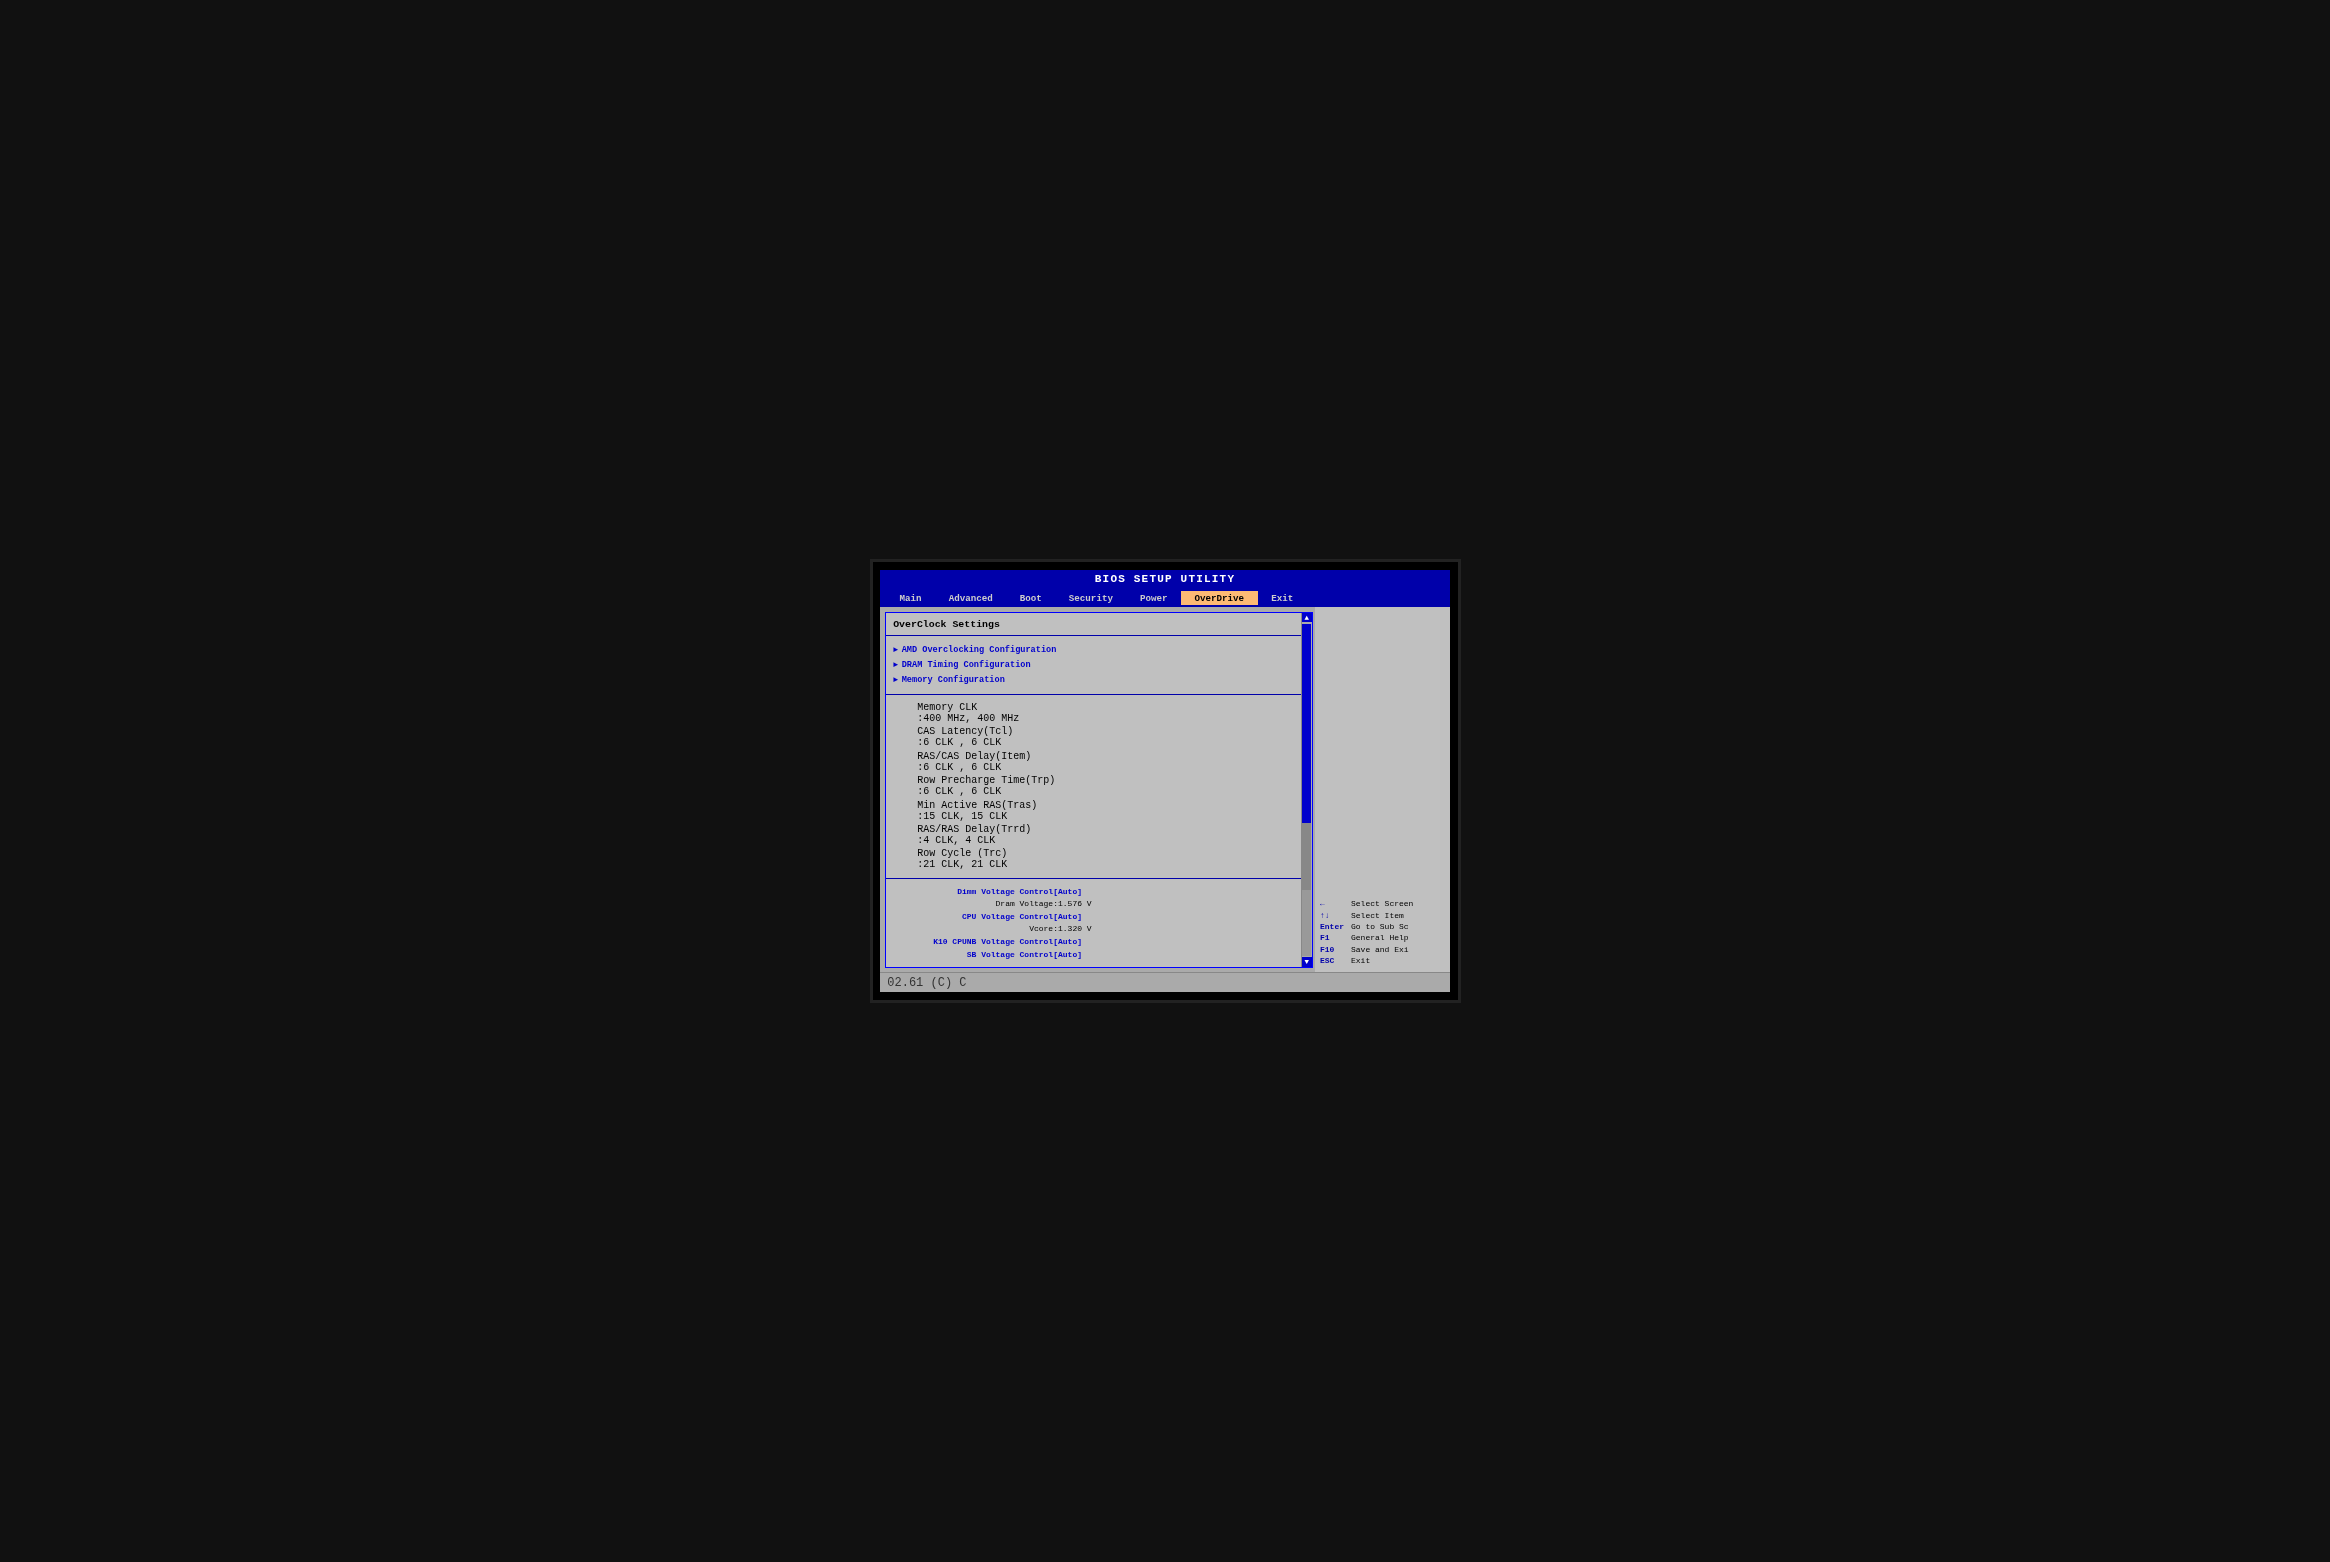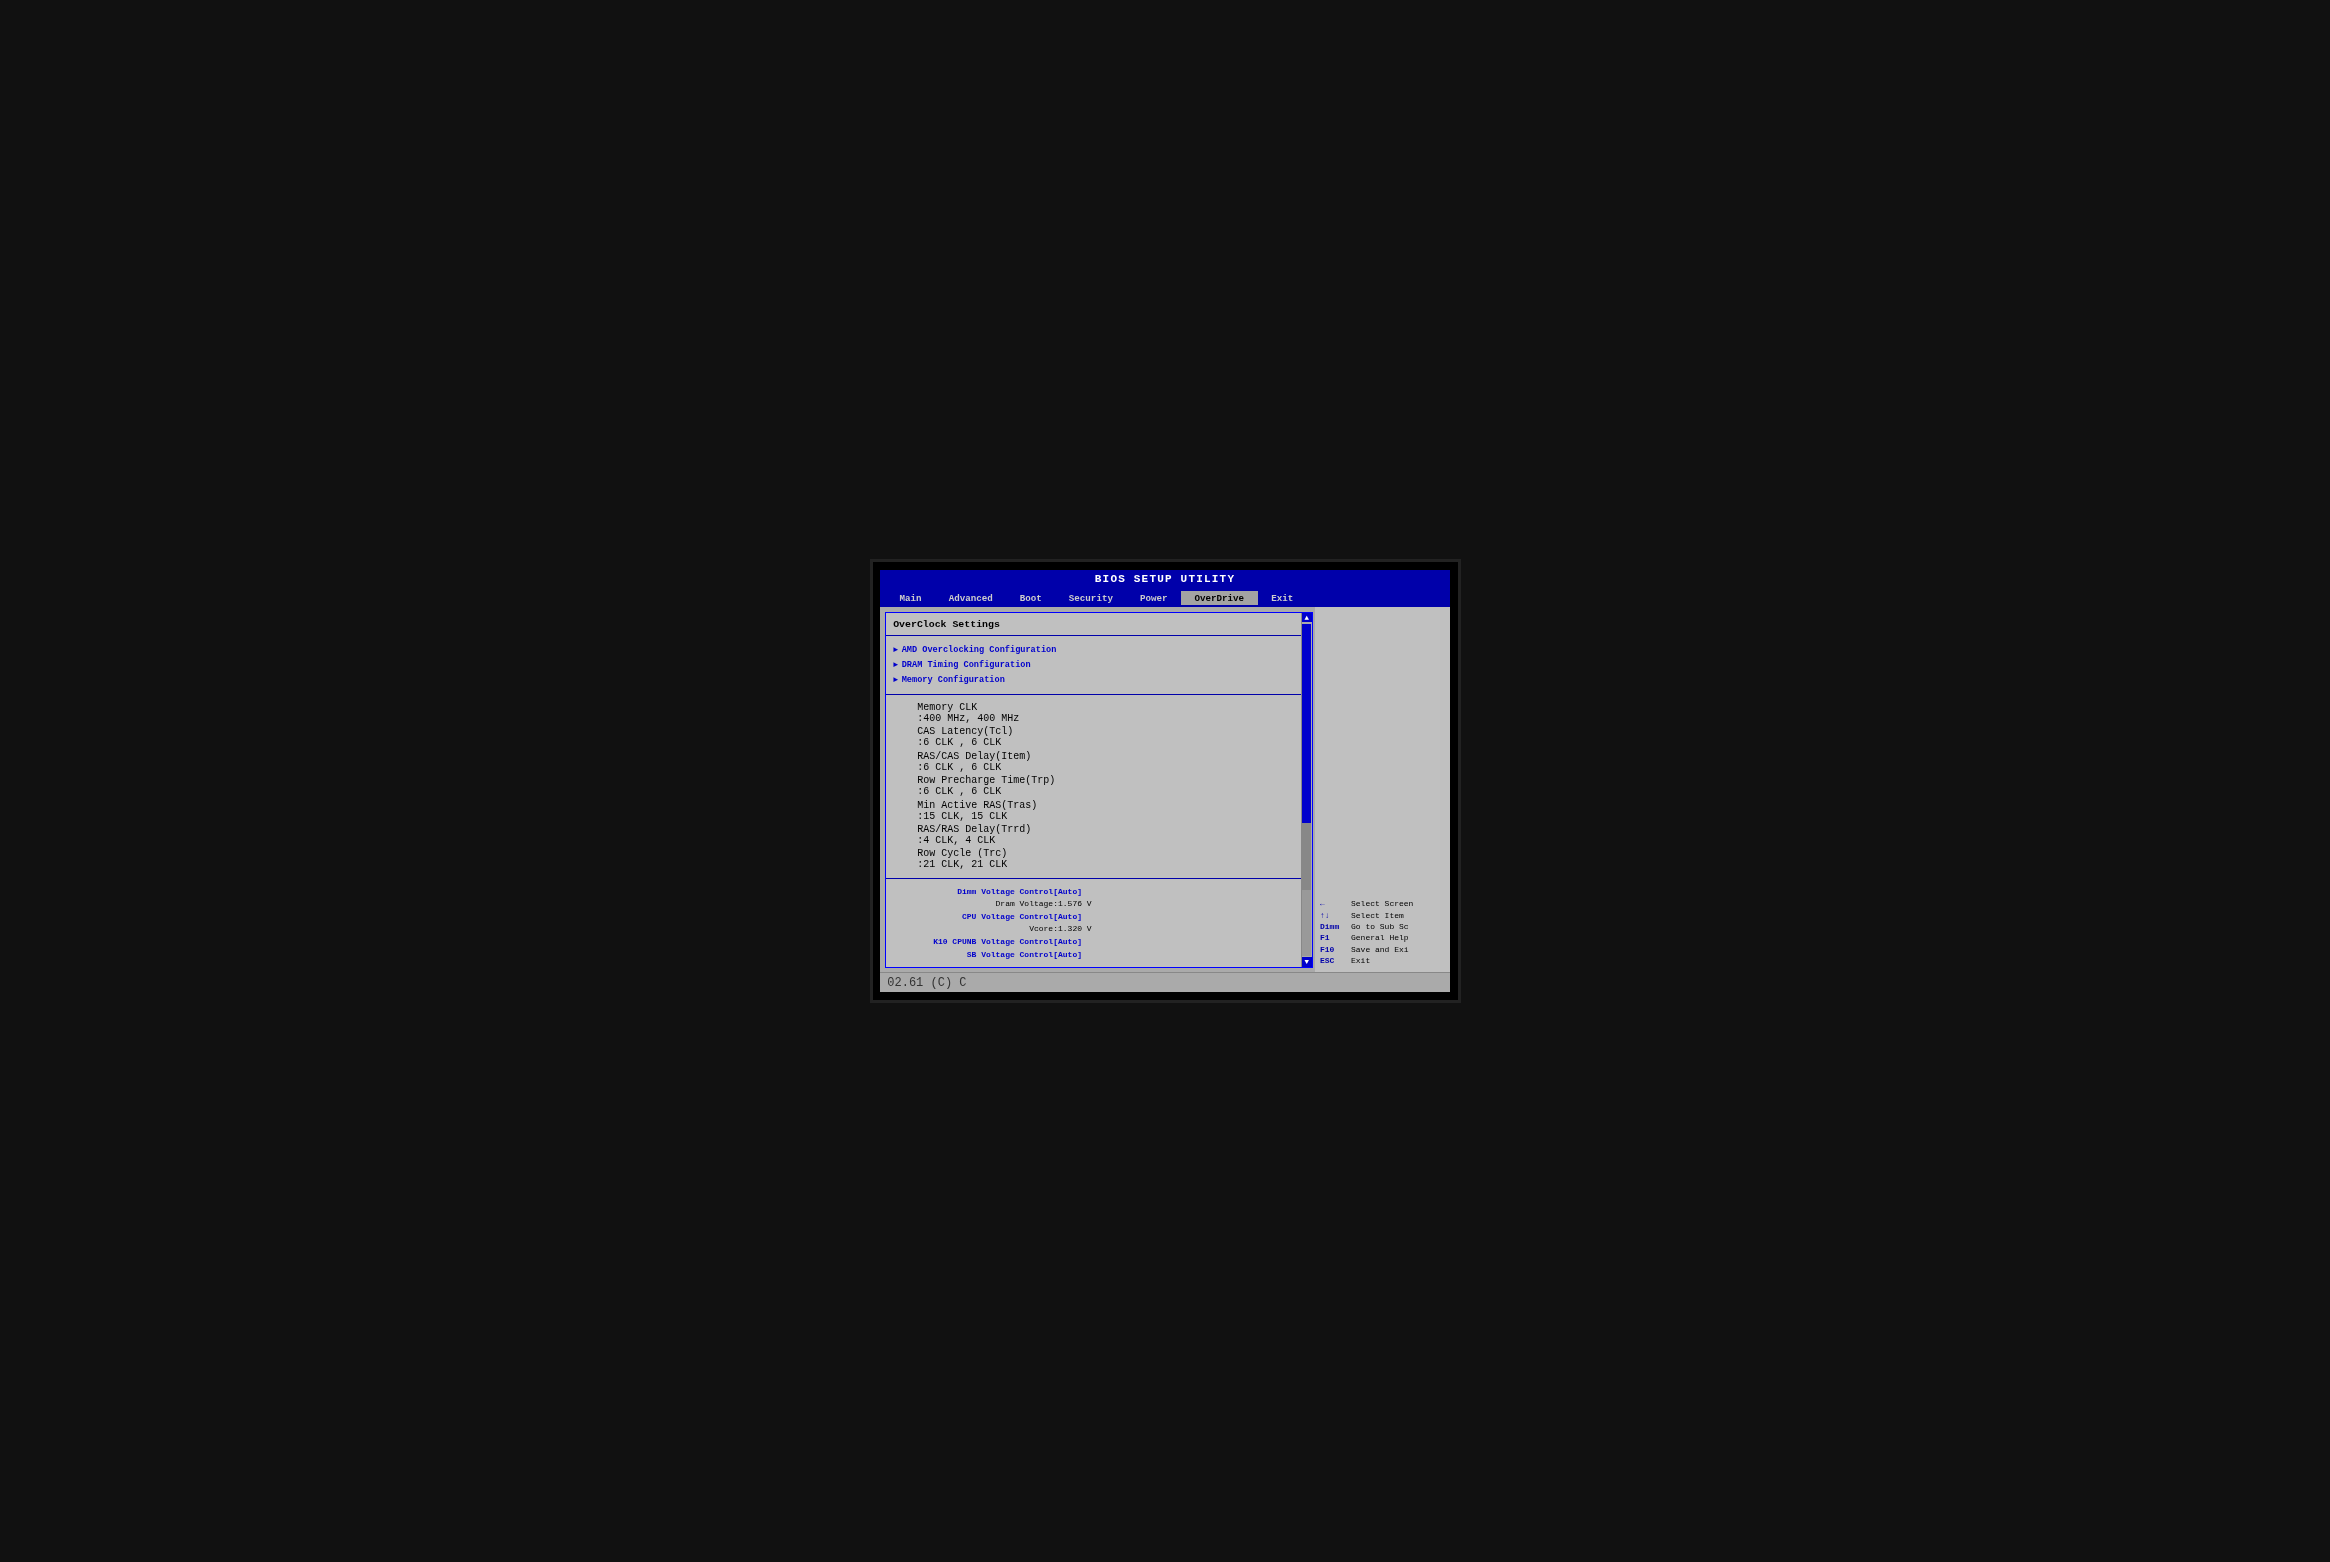--- a/index.html
+++ b/index.html
@@ -42,7 +42,7 @@
       white-space: nowrap;
     }
     .nav-item.active {
-      background: #a3a3a3;
+      background: #fdba74;
       color: #000;
     }
     .content-area {

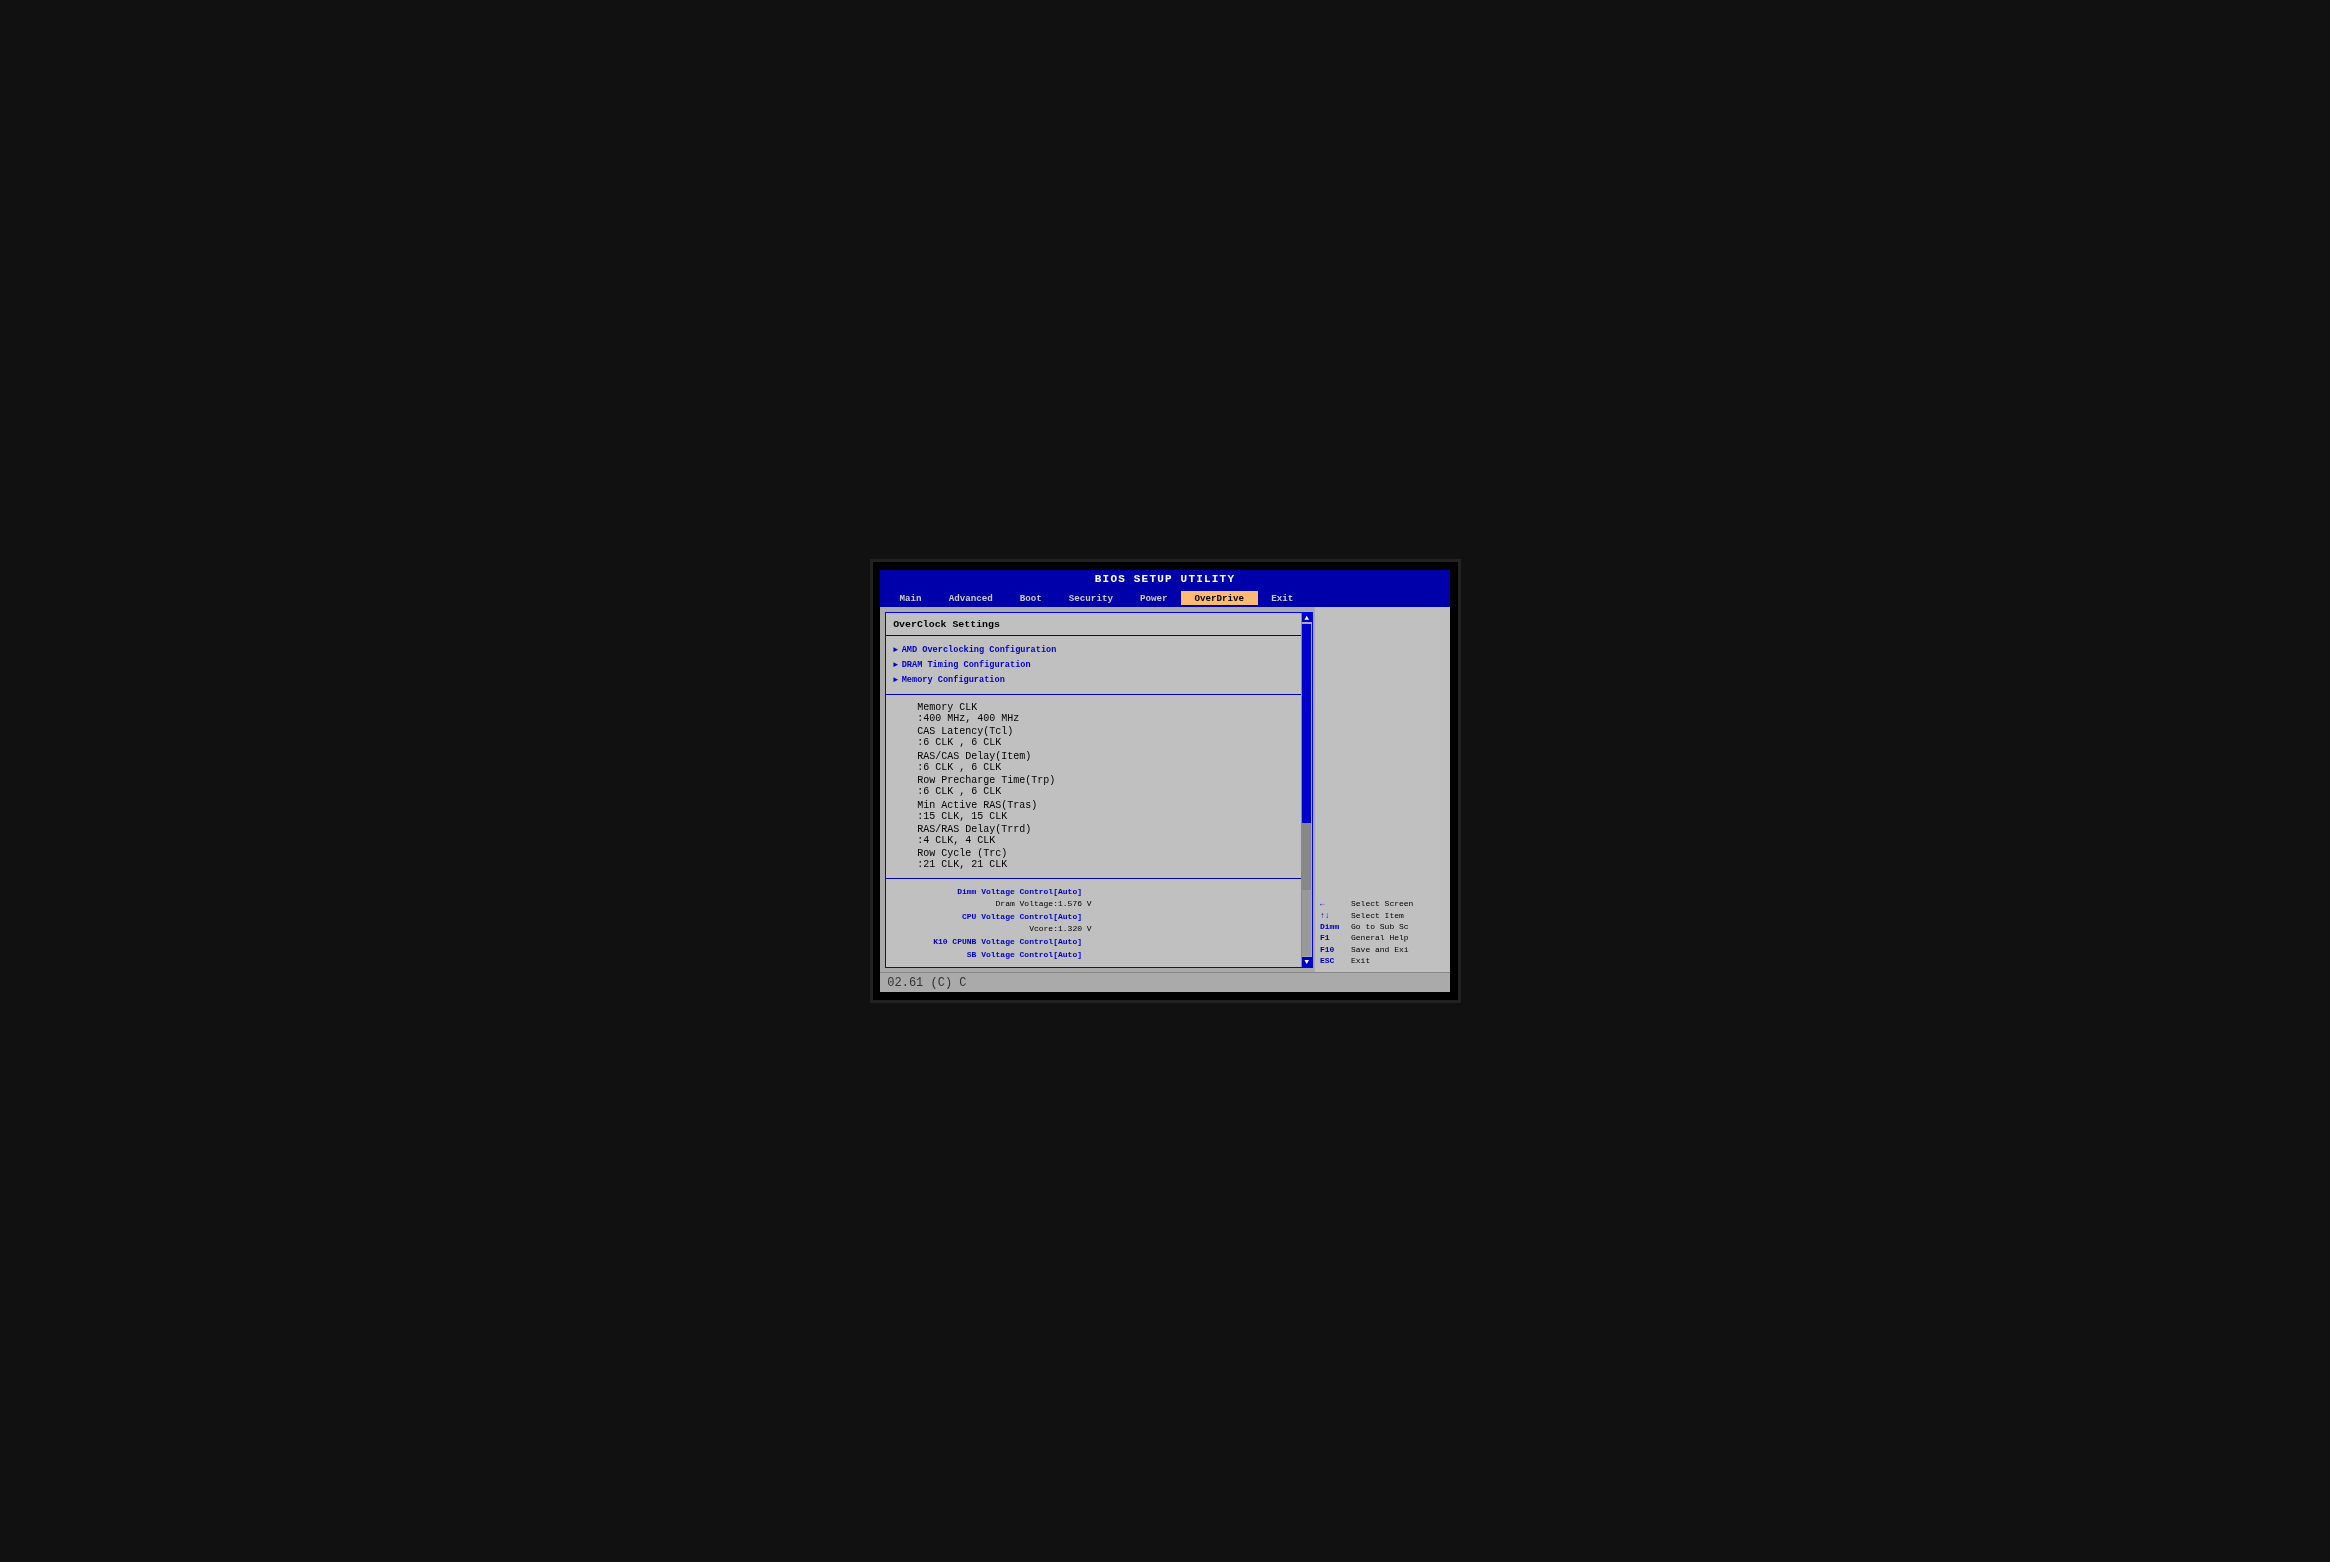--- a/index.html
+++ b/index.html
@@ -329,7 +329,7 @@
           <span class="key-desc">Select Item</span>
         </div>
         <div class="key-help-row">
-          <span class="key-name">Dimm</span>
+          <span class="key-name">Enter</span>
           <span class="key-desc">Go to Sub Sc</span>
         </div>
         <div class="key-help-row">

